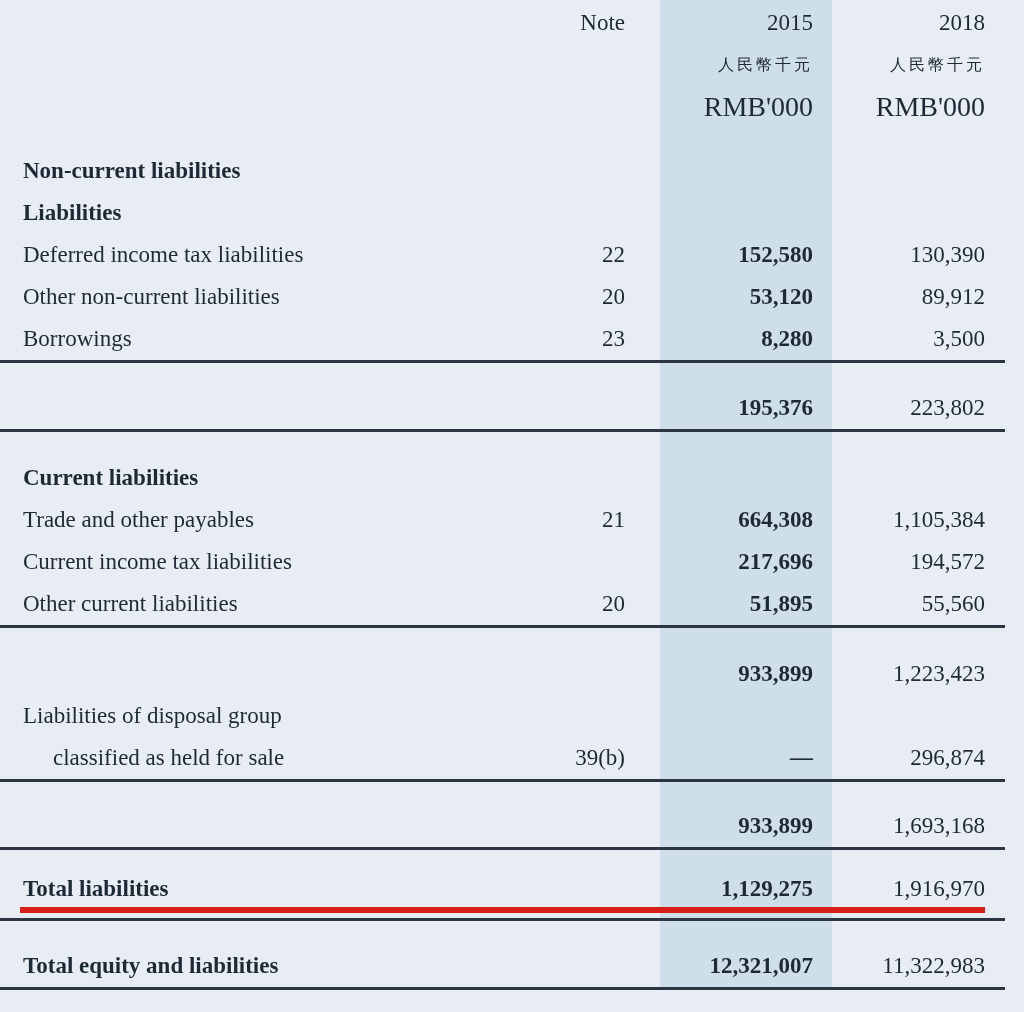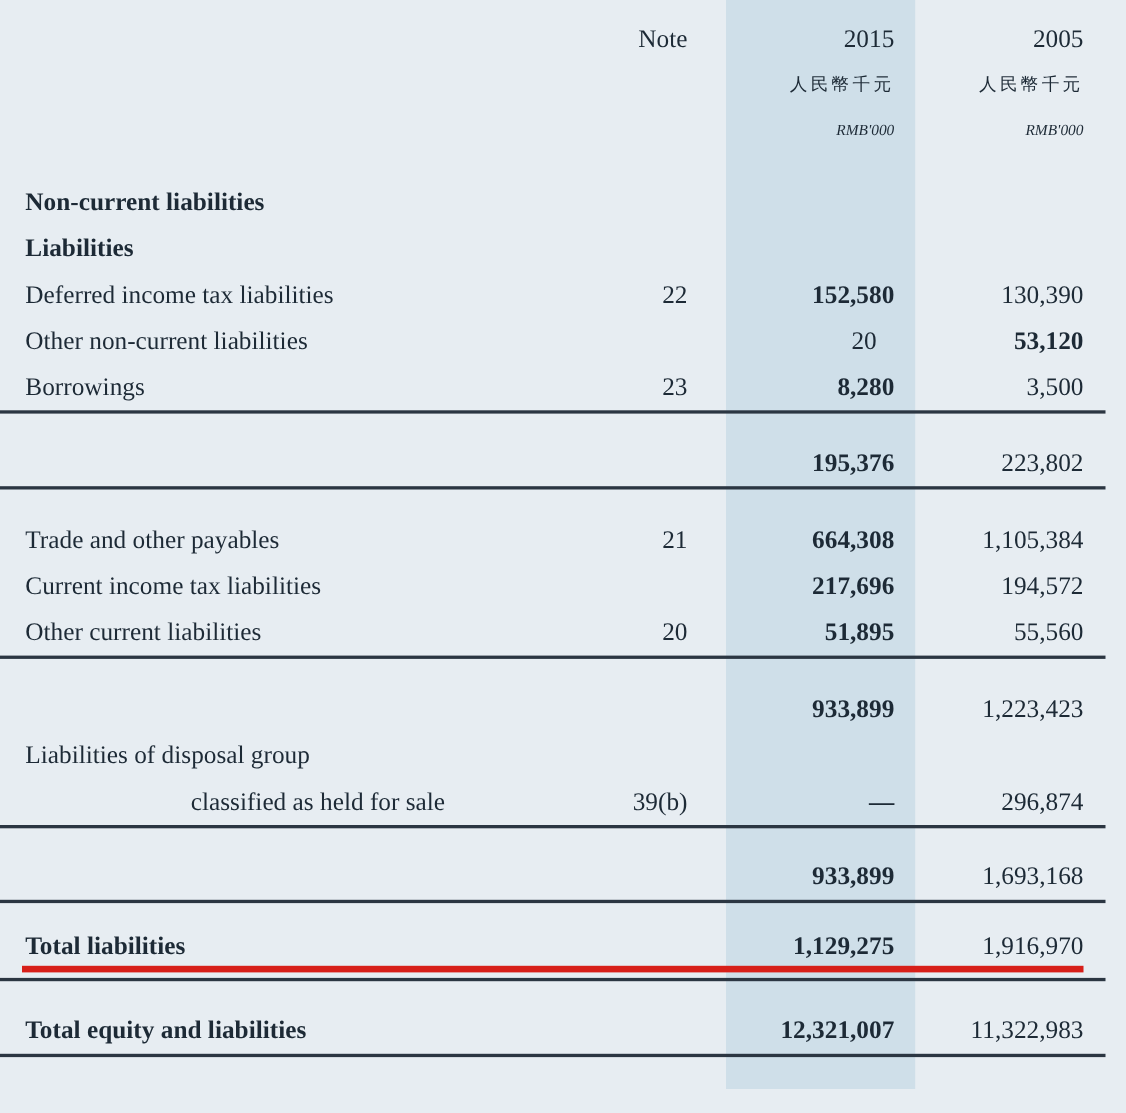--- a/index.html
+++ b/index.html
@@ -18,7 +18,6 @@
   #sheet {
     position: absolute; left: 0; top: 0; right: 0;
     padding: 2px 39px 0 23px;
-    margin-top: 13px;
   }
   .row { display: flex; height: 42px; line-height: 42px; font-size: 23px; }
   .cell-label { flex: 1 1 auto; text-align: left; white-space: nowrap; }

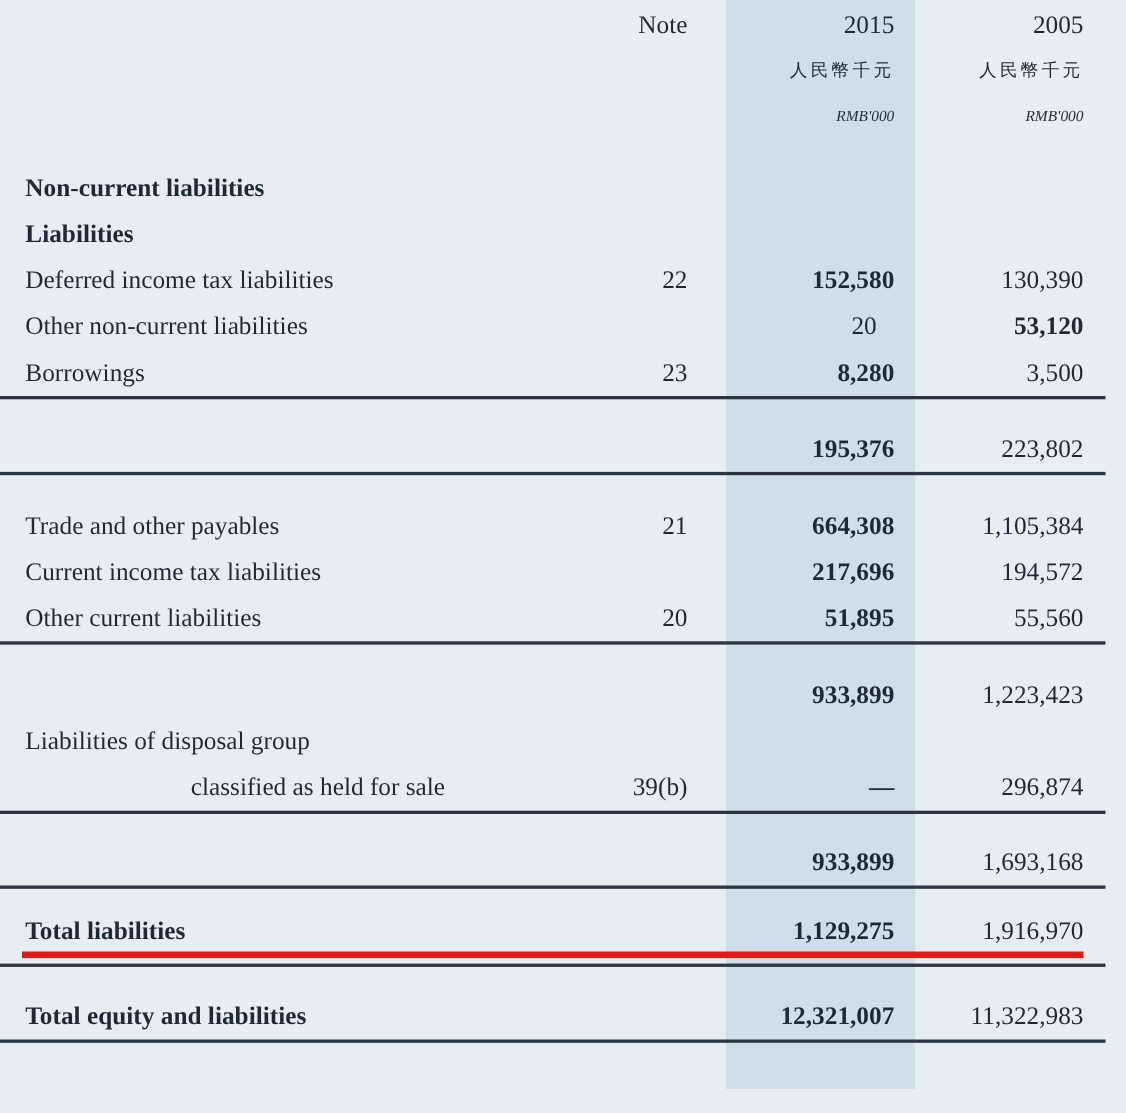--- a/index.html
+++ b/index.html
@@ -53,7 +53,7 @@
     <div class="cell-label"></div>
     <div class="cell-note">Note</div>
     <div class="cell-v2015">2015</div>
-    <div class="cell-v2014">2005</div>
+    <div class="cell-v2014">2018</div>
   </div>
   <div class="row hdr">
     <div class="cell-label"></div>

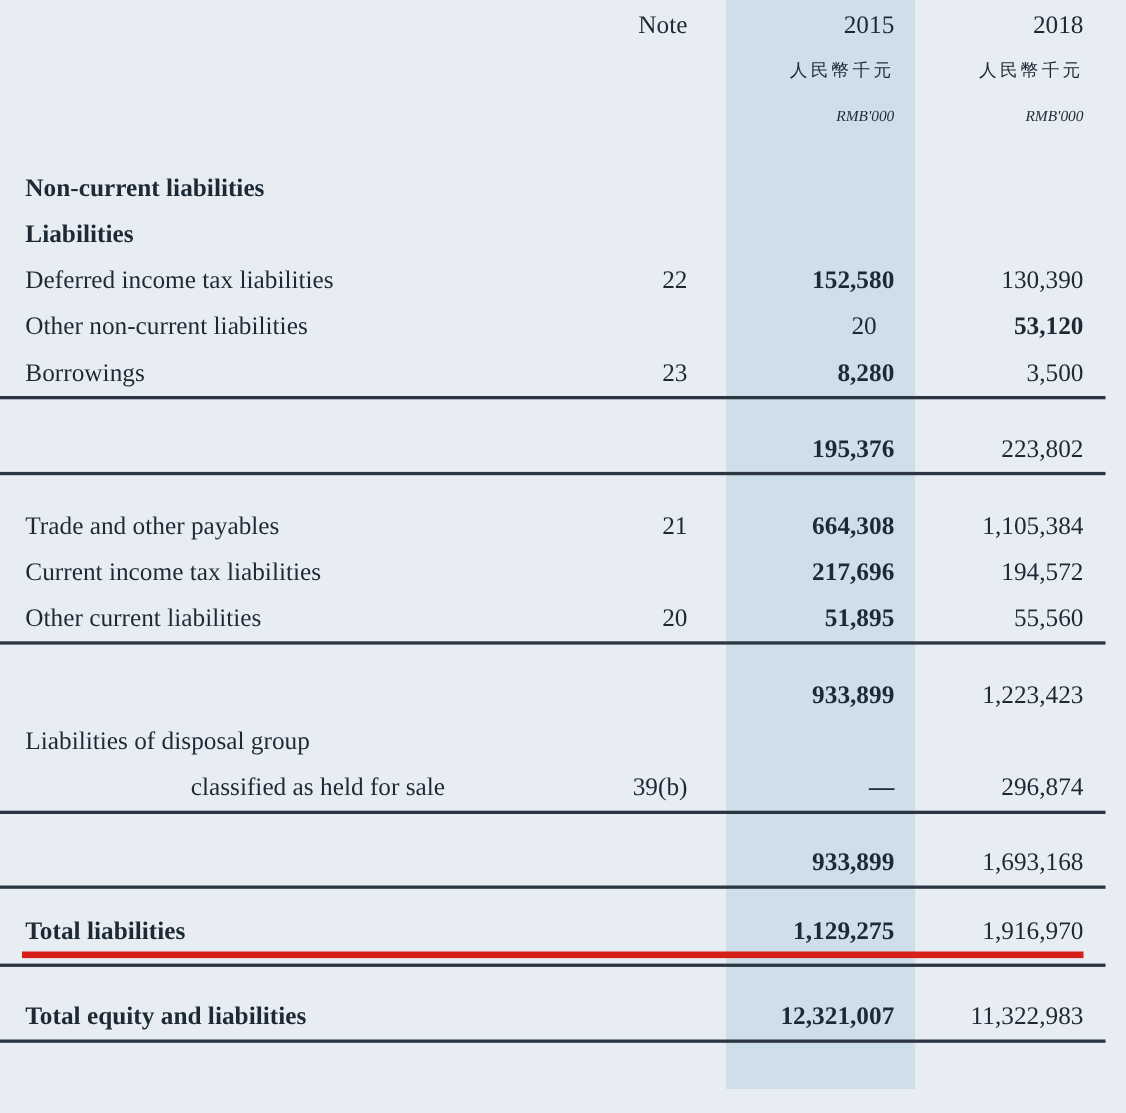--- a/index.html
+++ b/index.html
@@ -28,7 +28,7 @@
   .v2015-val { font-weight: bold; }
   .hdr .cell-note, .hdr .cell-v2015, .hdr .cell-v2014 { font-weight: normal; }
   .unit-cn { font-size: 16px; letter-spacing: 3px; line-height: 42px; }
-  .unit-en { font-style: italic; font-size: 14px; }
+  .unit-en { font-size: 28px; }
   .indent { padding-left: 30px; text-align: center; }
   .rule {
     height: 3px; background: #2b3642;

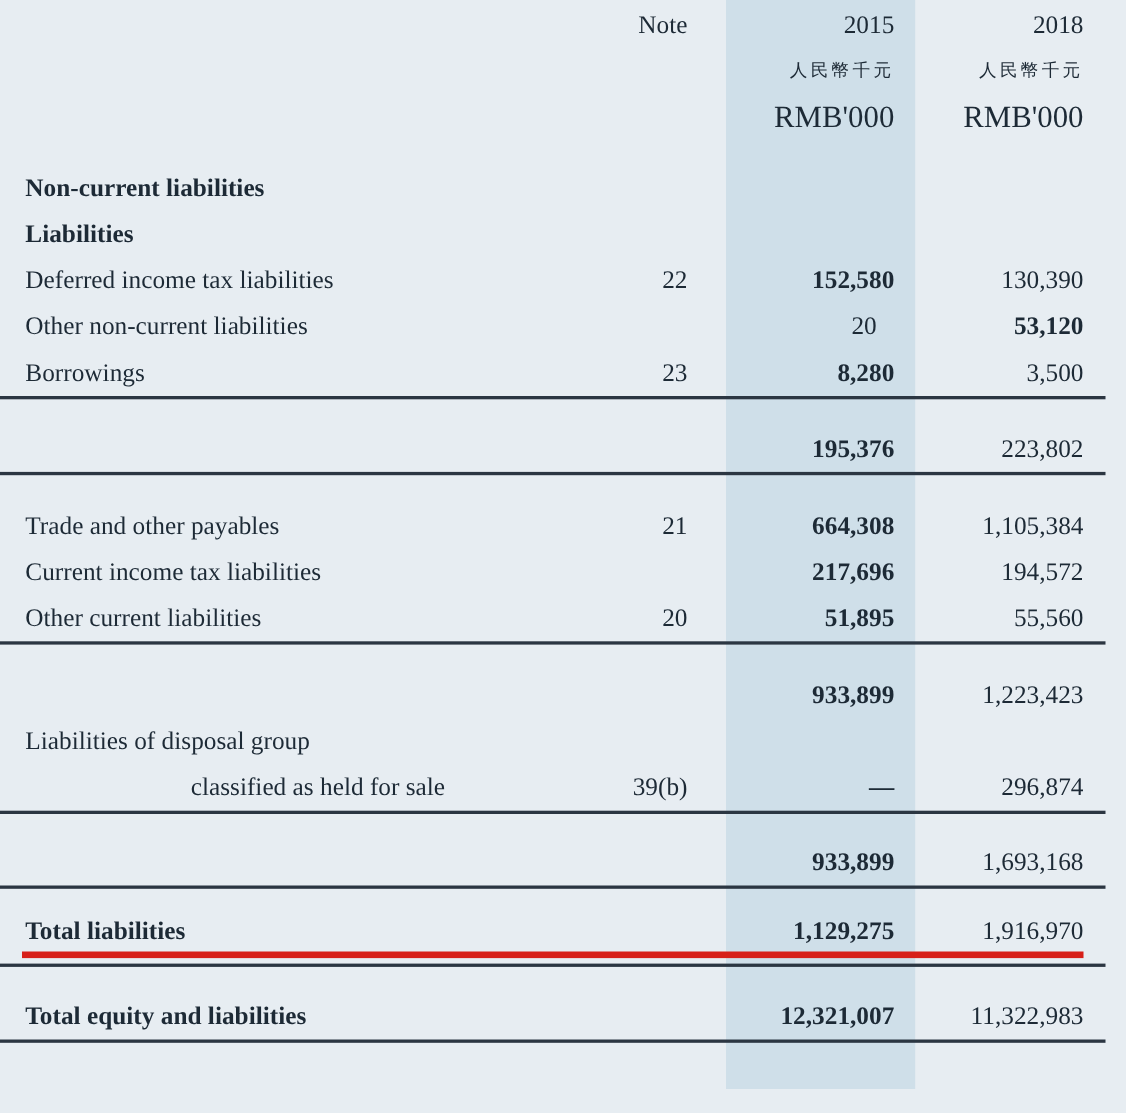--- a/index.html
+++ b/index.html
@@ -92,6 +92,7 @@
         <div class="cell-label">Other non-current liabilities</div>
         <div class="cell-note">20</div>
         <div class="cell-v2015 v2015-val">53,120</div>
+        <div class="cell-v2014">89,912</div>
       </div>
       <div class="row">
         <div class="cell-label">Borrowings</div>

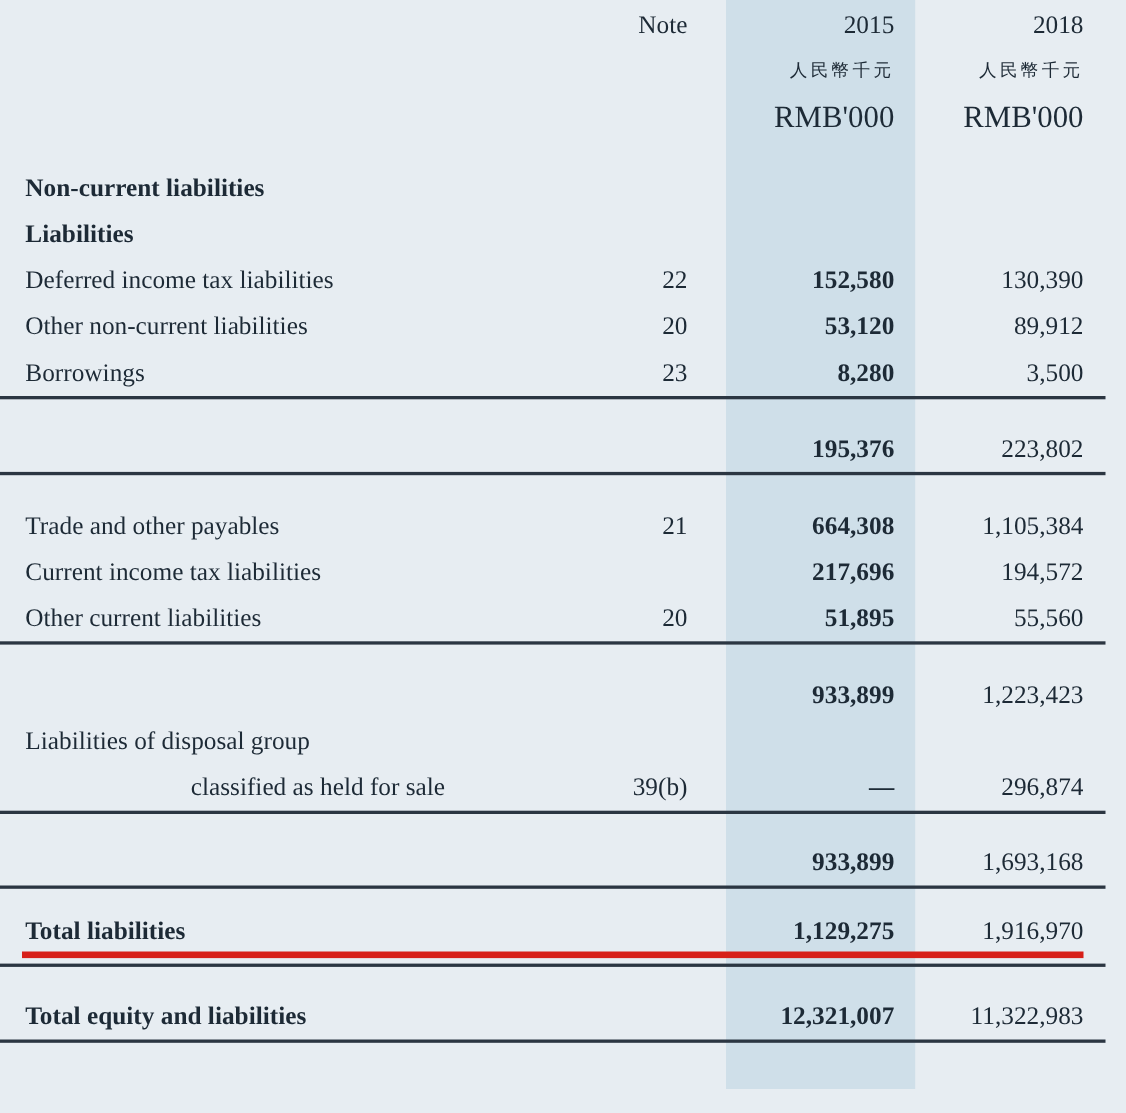--- a/index.html
+++ b/index.html
@@ -111,6 +111,12 @@
       <div class="rule"></div>
       <div class="gap" style="height: 25px;"></div>
       <div class="row">
+        <div class="cell-label bold">Current liabilities</div>
+        <div class="cell-note"></div>
+        <div class="cell-v2015"></div>
+        <div class="cell-v2014"></div>
+      </div>
+      <div class="row">
         <div class="cell-label">Trade and other payables</div>
         <div class="cell-note">21</div>
         <div class="cell-v2015 v2015-val">664,308</div>

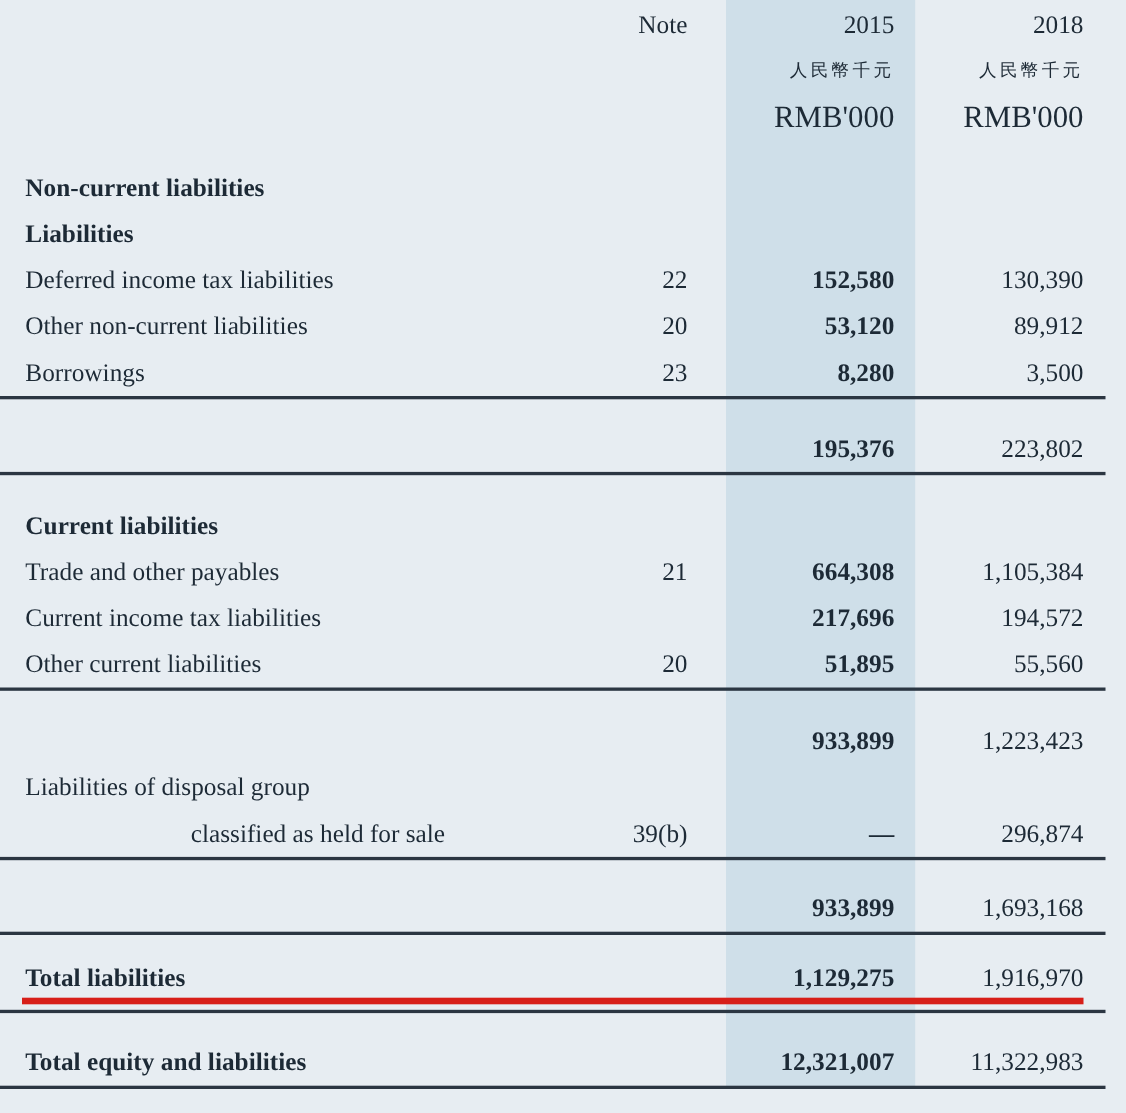--- a/index.html
+++ b/index.html
@@ -29,7 +29,7 @@
   .hdr .cell-note, .hdr .cell-v2015, .hdr .cell-v2014 { font-weight: normal; }
   .unit-cn { font-size: 16px; letter-spacing: 3px; line-height: 42px; }
   .unit-en { font-size: 28px; }
-  .indent { padding-left: 30px; text-align: center; }
+  .indent { padding-left: 30px; }
   .rule {
     height: 3px; background: #2b3642;
     margin-left: -23px; width: 1005px;

